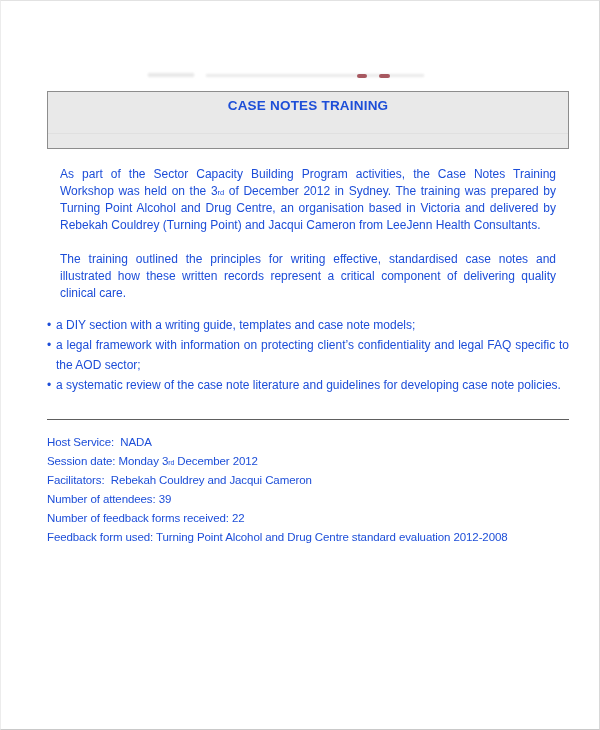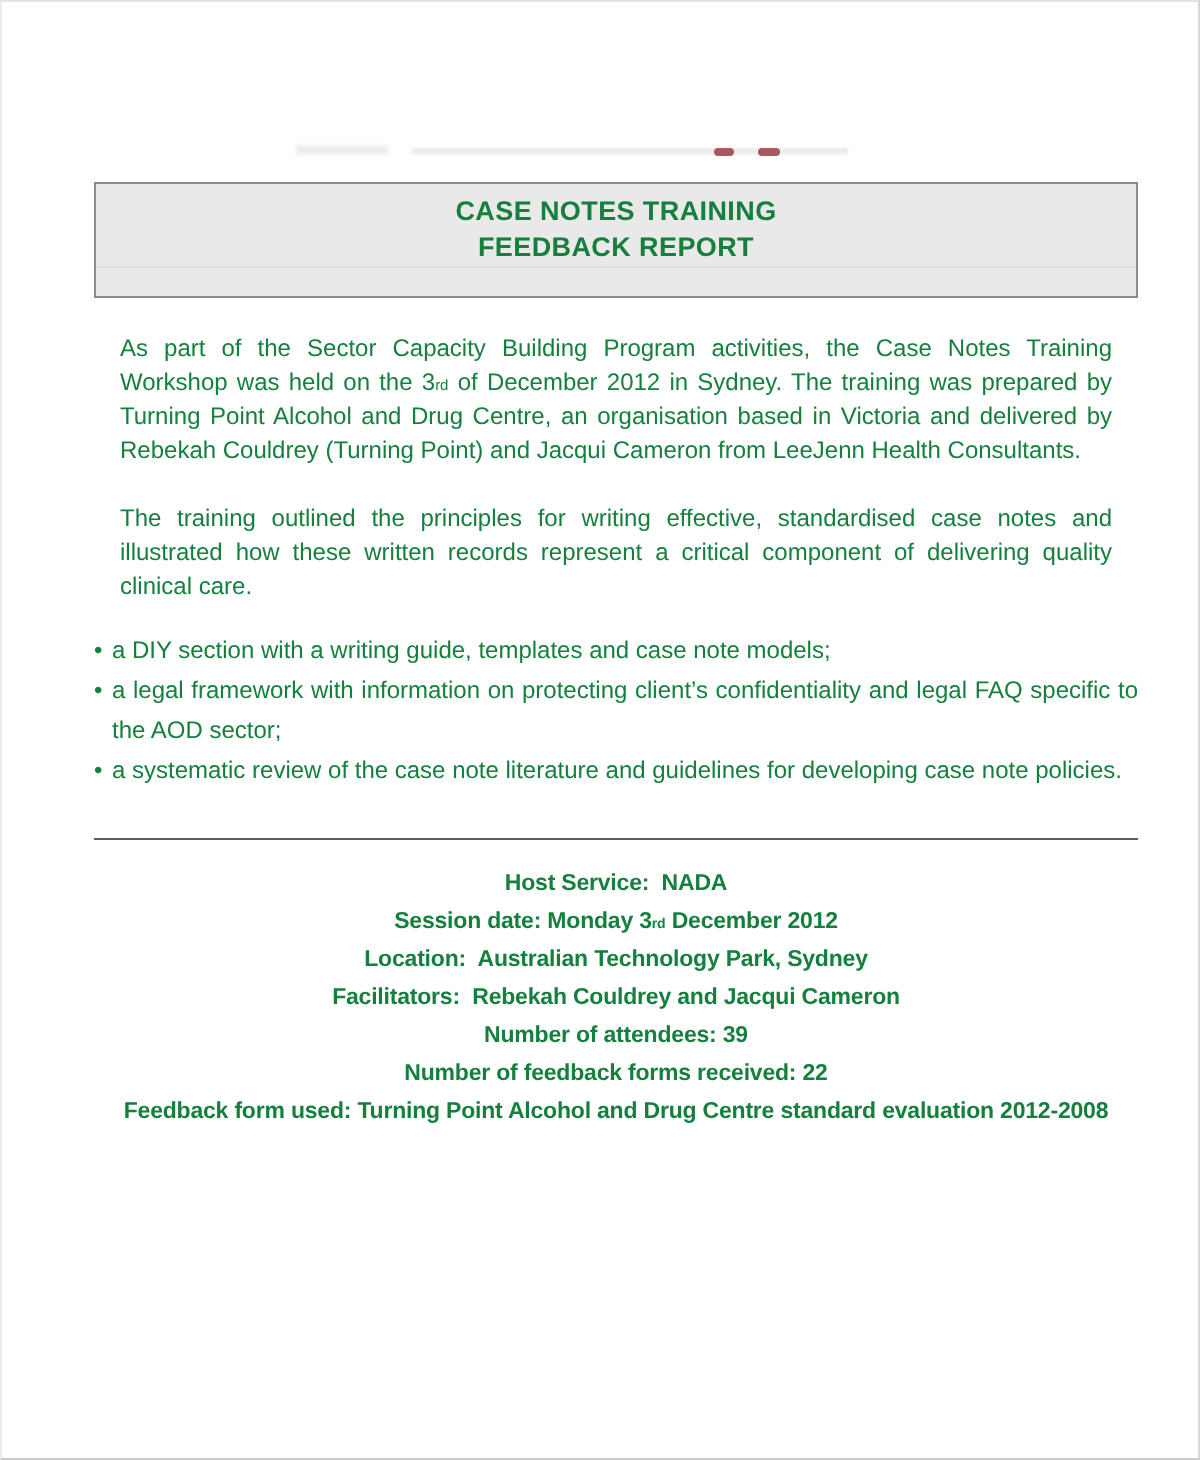--- a/index.html
+++ b/index.html
@@ -14,7 +14,7 @@
     border-right: 1px solid #d8d8d8;
     border-bottom: 1px solid #c9c9c9;
     overflow: hidden;
-    color: #15803d;
+    color: #1d4ed8;
     font-family: "Liberation Sans", sans-serif;
     font-size: 12px;
   }

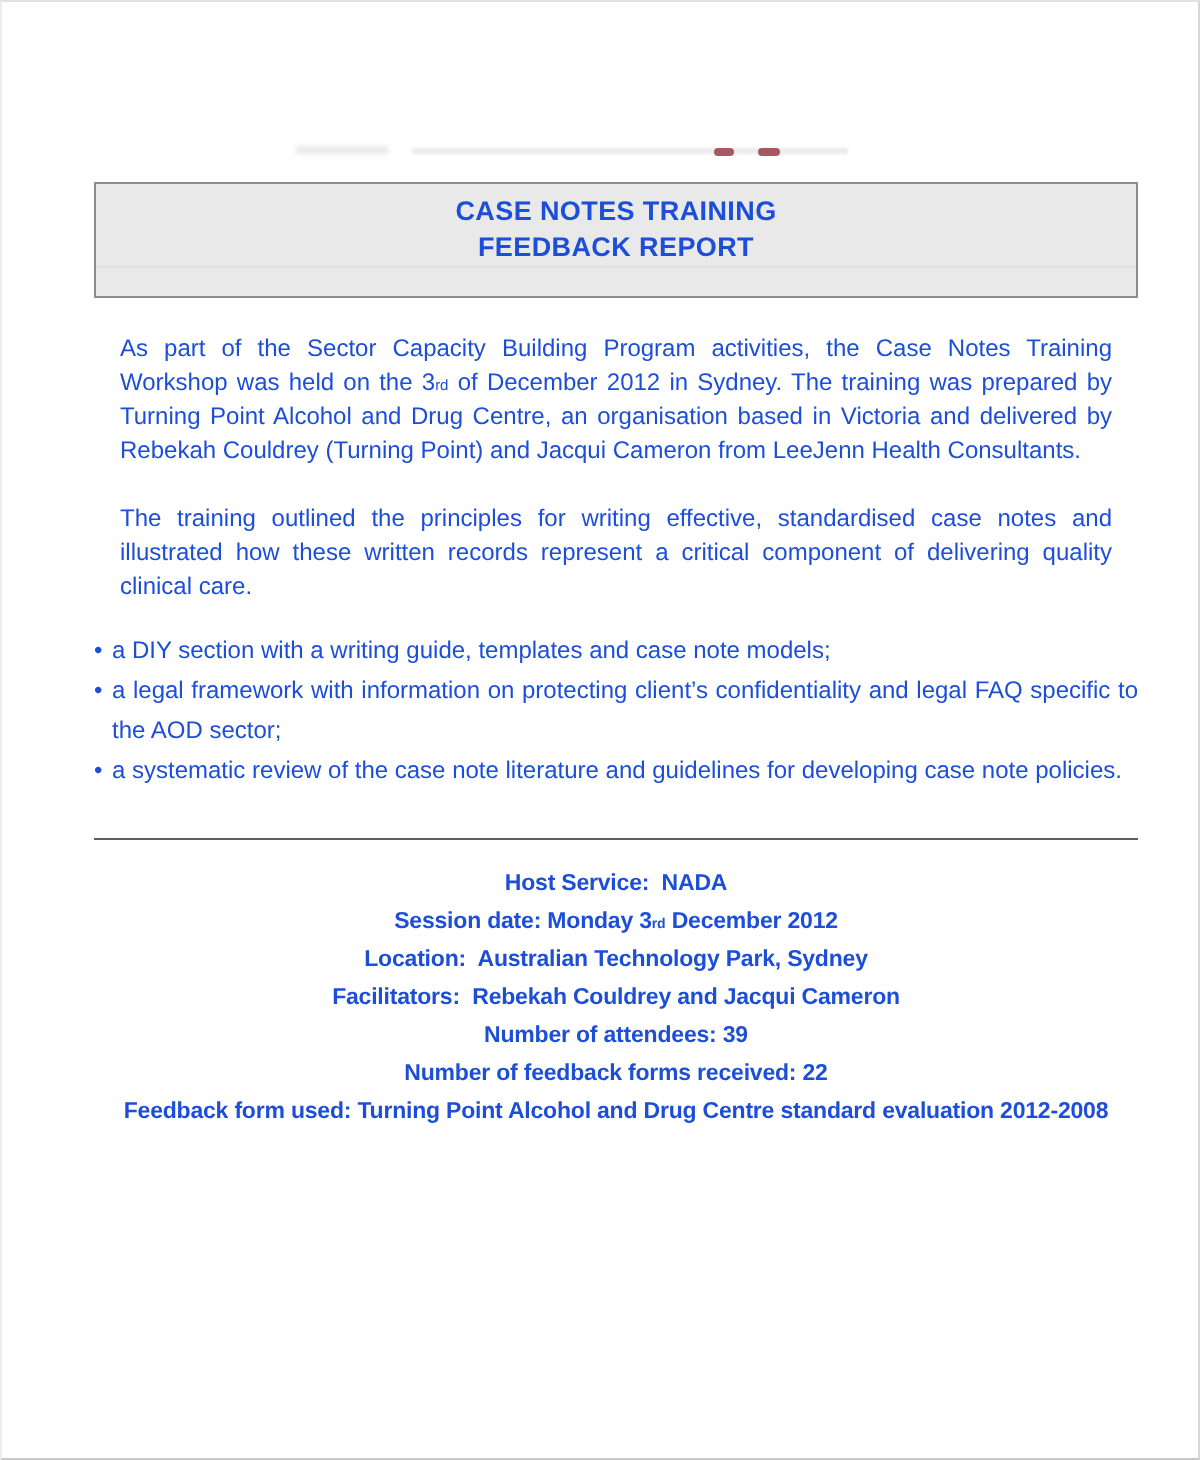--- a/index.html
+++ b/index.html
@@ -85,7 +85,6 @@
     <div class="header-box">
       <div class="title-row">
         <div>CASE NOTES TRAINING</div>
-        <div>FEEDBACK REPORT</div>
       </div>
       <div class="empty-row"></div>
     </div>

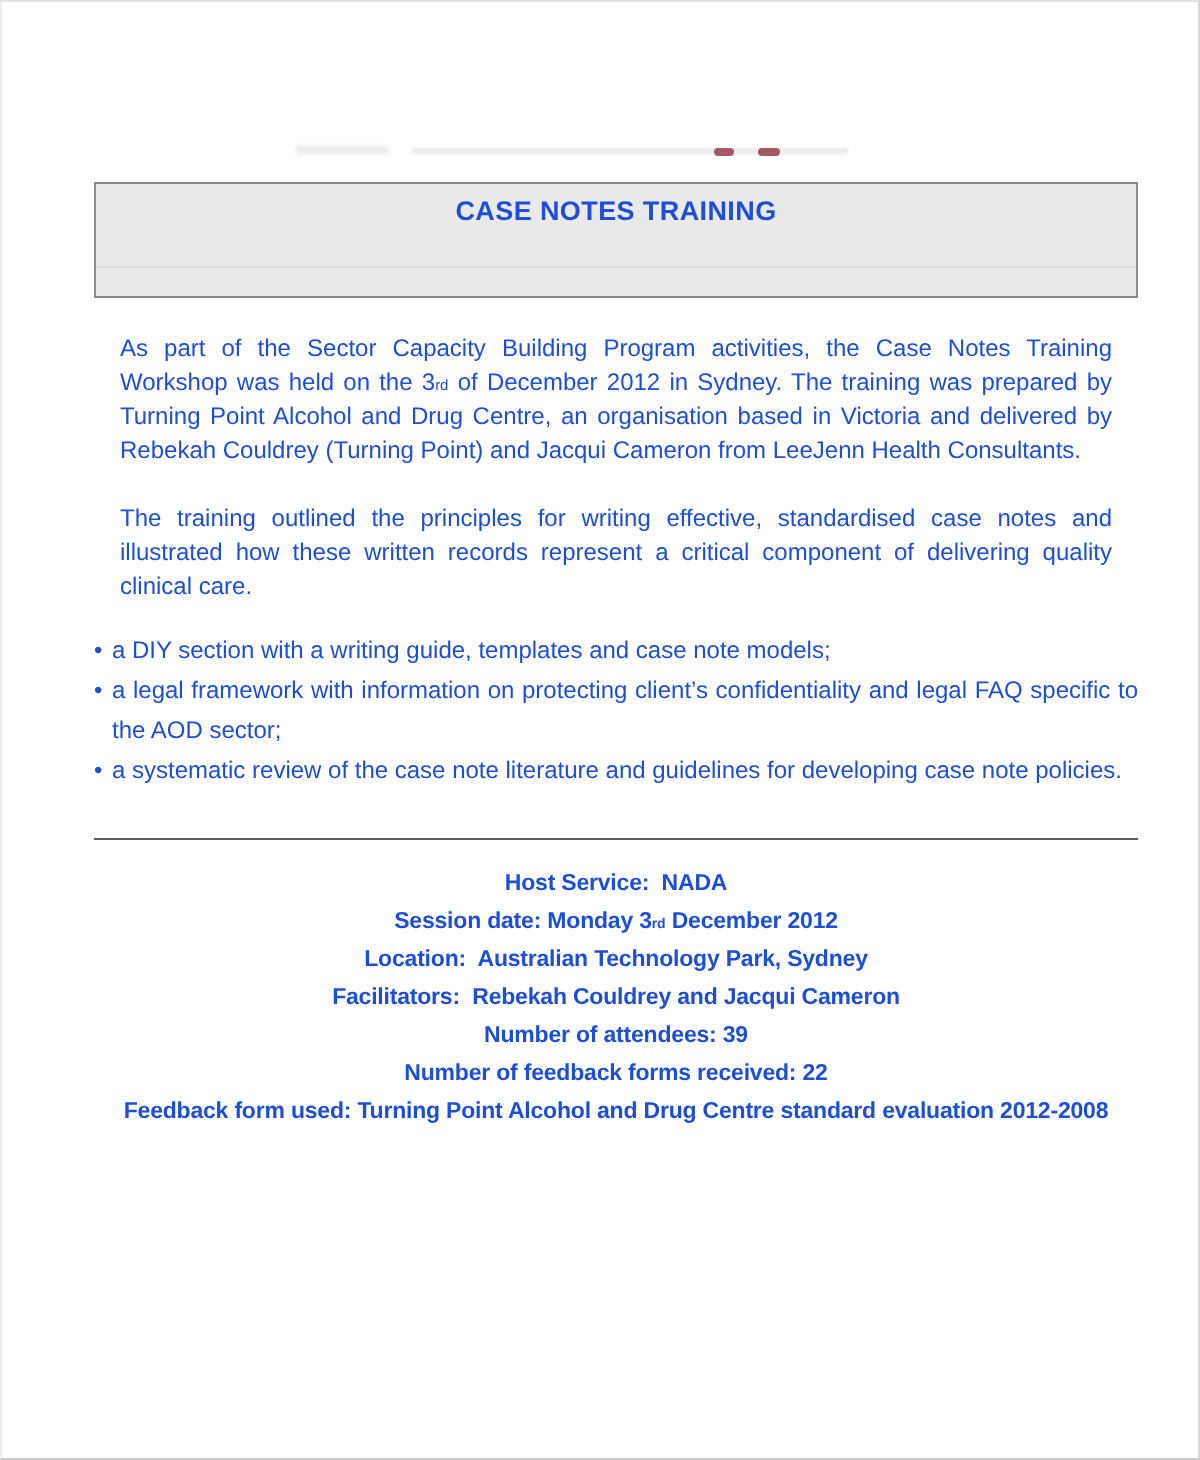--- a/index.html
+++ b/index.html
@@ -65,8 +65,8 @@
 
   .details { margin-top: 13px; }
   .detail-line {
-    font-weight: bold; line-height: 19px; font-size: 11.5px;
-    letter-spacing: -0.1px; white-space: pre-wrap; text-align: center;
+    font-weight: normal; line-height: 19px; font-size: 11.5px;
+    letter-spacing: -0.1px; white-space: pre-wrap;
   }
   .detail-line sup.ord { font-size: 7px; }
 </style>

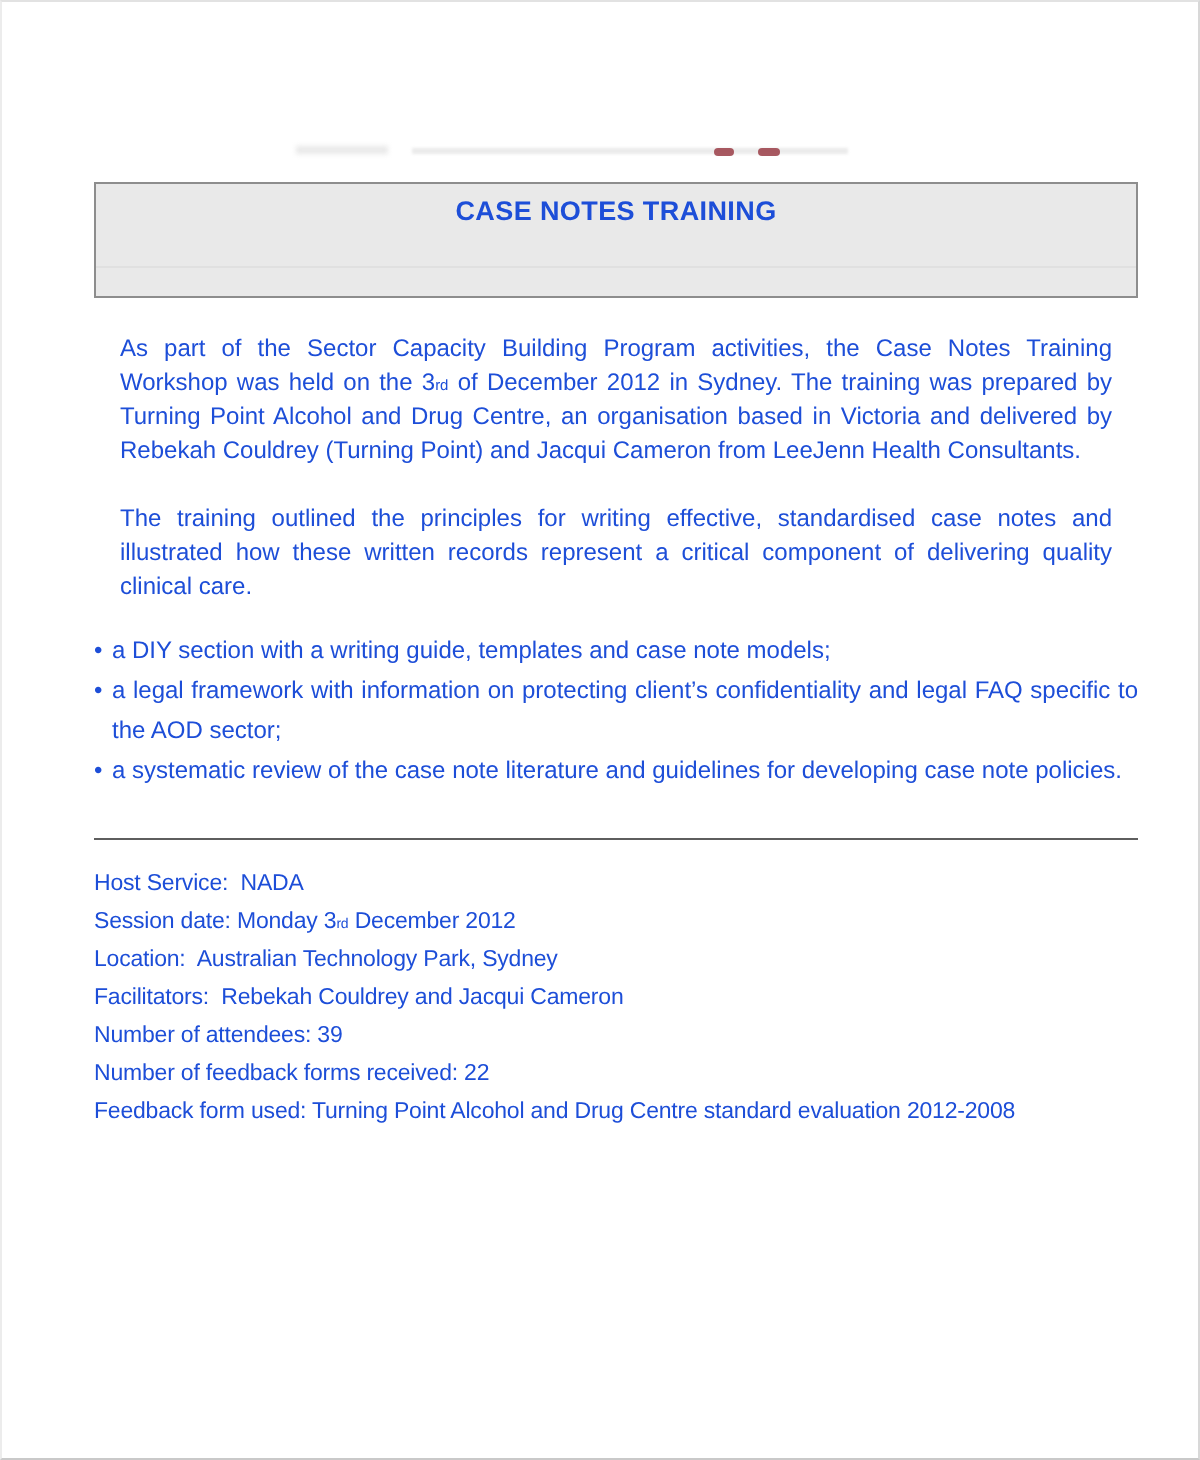--- a/index.html
+++ b/index.html
@@ -106,7 +106,6 @@
     <div class="details">
       <div class="detail-line"><span>Host Service:  NADA</span><sup class="ord"></sup><span></span></div>
       <div class="detail-line"><span>Session date: Monday 3</span><sup class="ord">rd</sup><span> December 2012</span></div>
-      <div class="detail-line"><span>Location:  Australian Technology Park, Sydney</span><sup class="ord"></sup><span></span></div>
       <div class="detail-line"><span>Facilitators:  Rebekah Couldrey and Jacqui Cameron</span><sup class="ord"></sup><span></span></div>
       <div class="detail-line"><span>Number of attendees: 39</span><sup class="ord"></sup><span></span></div>
       <div class="detail-line"><span>Number of feedback forms received: 22</span><sup class="ord"></sup><span></span></div>

